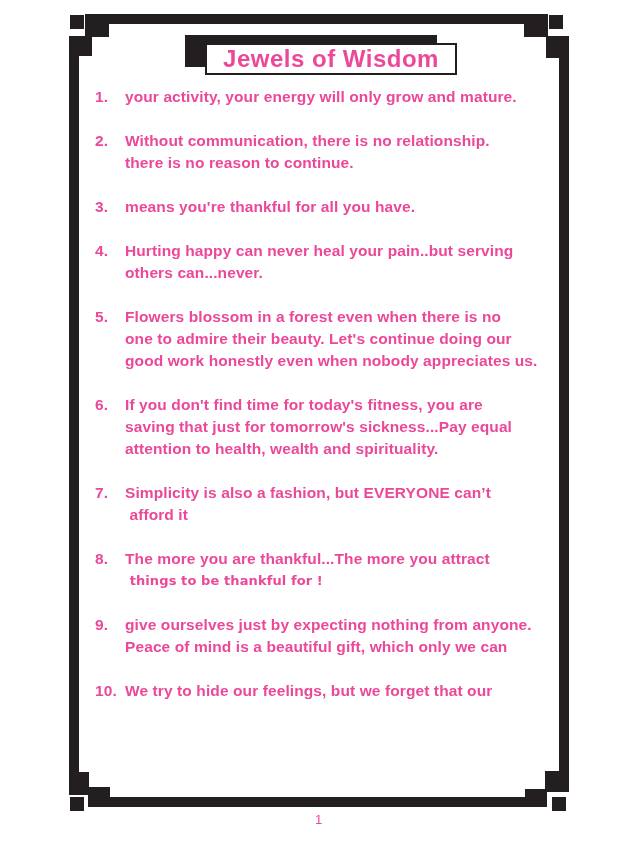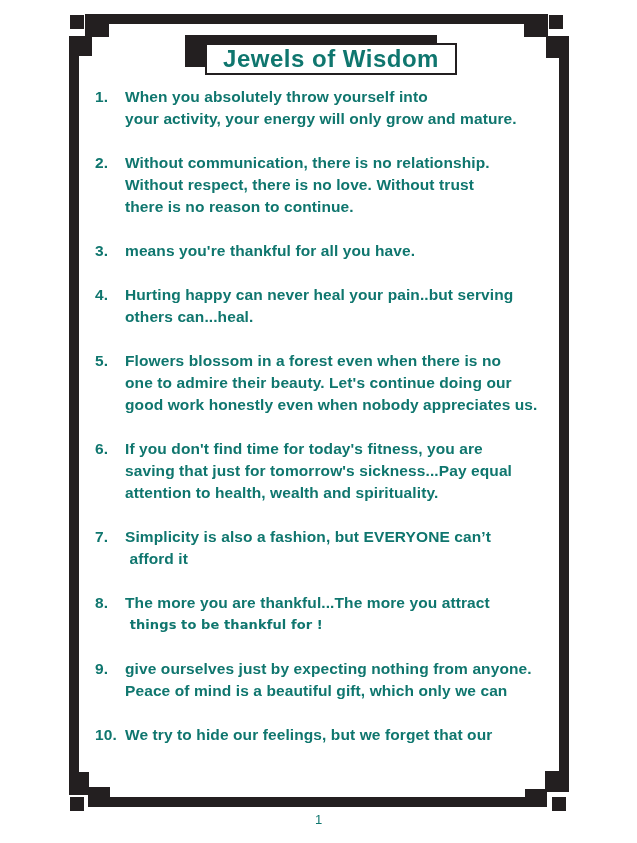--- a/index.html
+++ b/index.html
@@ -9,7 +9,7 @@
     height: 843px;
     background: #ffffff;
     font-family: "Liberation Sans", sans-serif;
-    color: #0f766e;
+    color: #ec4899;
     overflow: hidden;
   }
   .border-svg { position: absolute; left: 0; top: 0; }

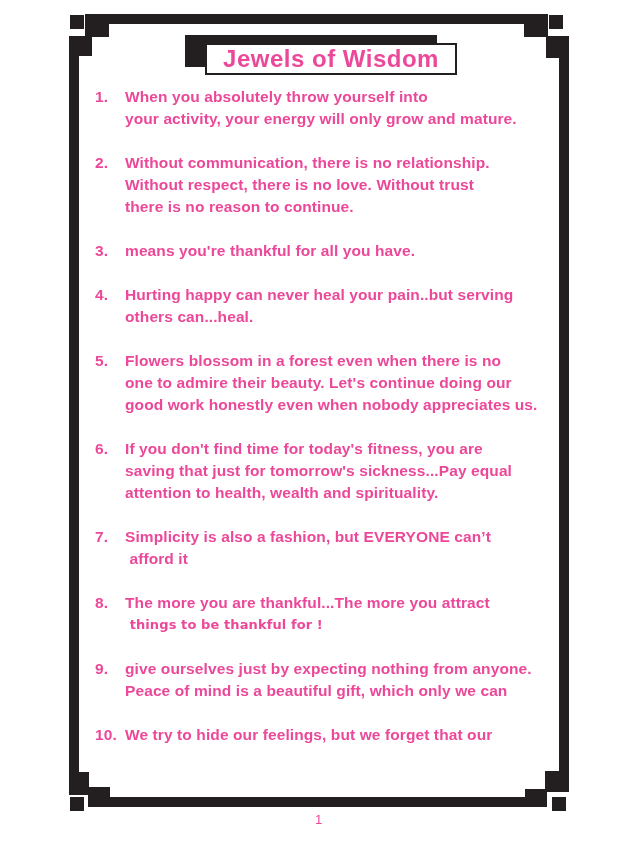--- a/index.html
+++ b/index.html
@@ -101,7 +101,6 @@
     <li>
       <span class="num">1.</span>
       <div class="lines">
-        <span class="ln">When you absolutely throw yourself into</span>
         <span class="ln">your activity, your energy will only grow and mature.</span>
         <span class="ln"></span>
       </div>

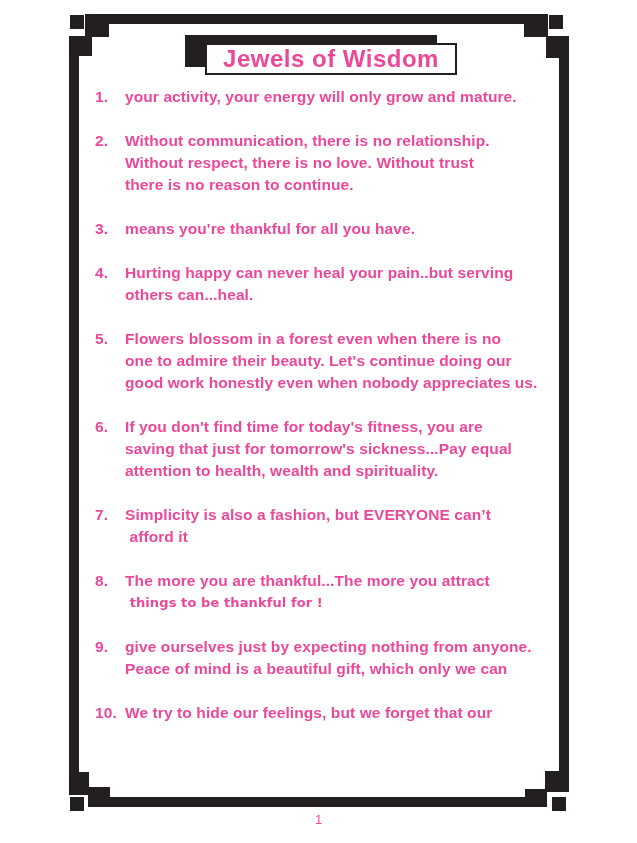--- a/index.html
+++ b/index.html
@@ -109,7 +109,6 @@
       <span class="num">2.</span>
       <div class="lines">
         <span class="ln">Without communication, there is no relationship.</span>
-        <span class="ln">Without respect, there is no love. Without trust</span>
         <span class="ln">there is no reason to continue.</span>
       </div>
     </li>

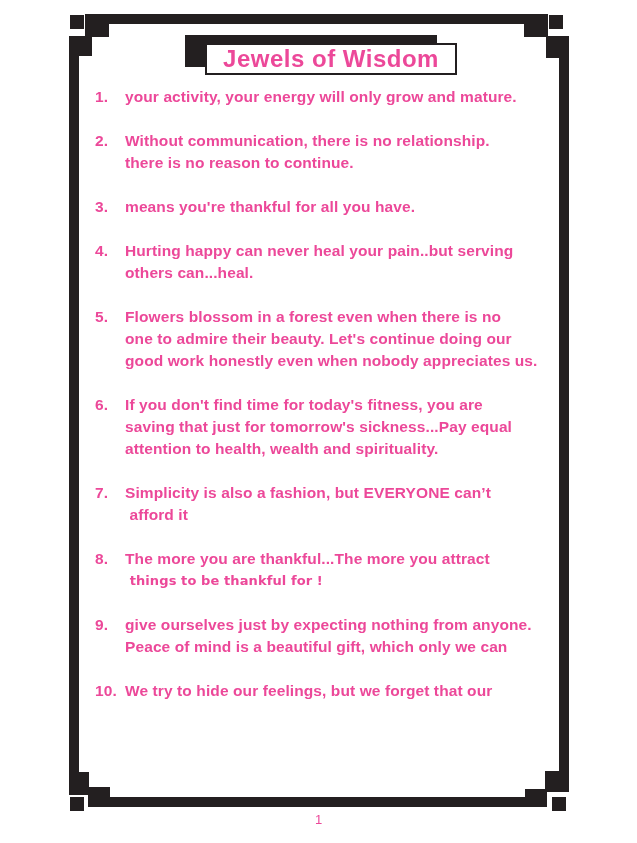--- a/index.html
+++ b/index.html
@@ -123,7 +123,7 @@
       <span class="num">4.</span>
       <div class="lines">
         <span class="ln">Hurting happy can never heal your pain..but serving</span>
-        <span class="ln">others can...heal.</span>
+        <span class="ln">others can...never.</span>
         <span class="ln"></span>
       </div>
     </li>

